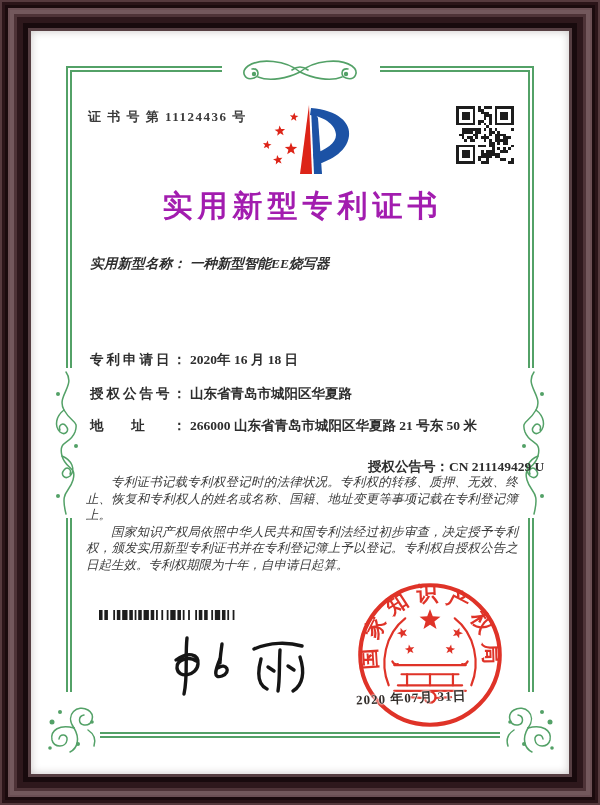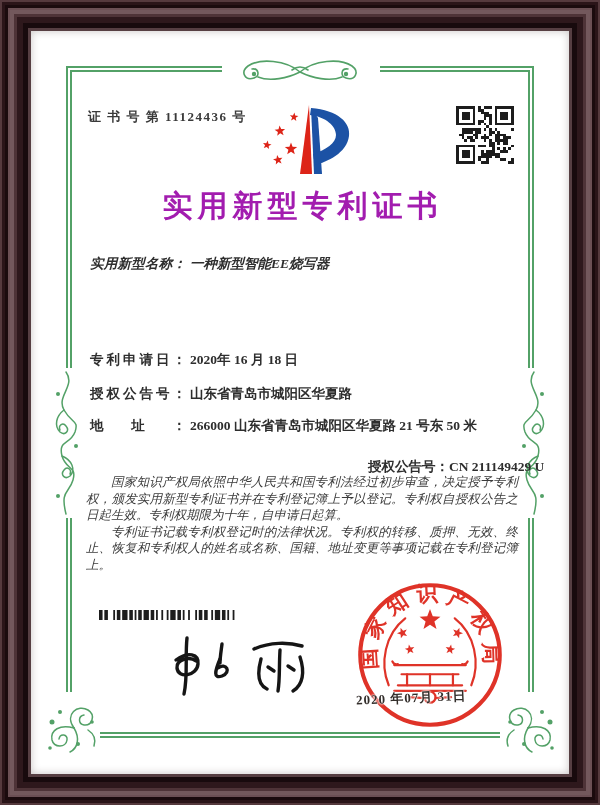--- a/index.html
+++ b/index.html
@@ -312,8 +312,8 @@
     </div>
 
     <div class="paras">
+      <p>专利证书记载专利权登记时的法律状况。专利权的转移、质押、无效、终止、恢复和专利权人的姓名或名称、国籍、地址变更等事项记载在专利登记簿上。</p>
       <p>国家知识产权局依照中华人民共和国专利法经过初步审查，决定授予专利权，颁发实用新型专利证书并在专利登记簿上予以登记。专利权自授权公告之日起生效。专利权期限为十年，自申请日起算。</p>
-      <p>专利证书记载专利权登记时的法律状况。专利权的转移、质押、无效、终止、恢复和专利权人的姓名或名称、国籍、地址变更等事项记载在专利登记簿上。</p>
     </div>
 
     <svg class="barcode" id="barcode" viewBox="0 0 139 10" preserveAspectRatio="none">

